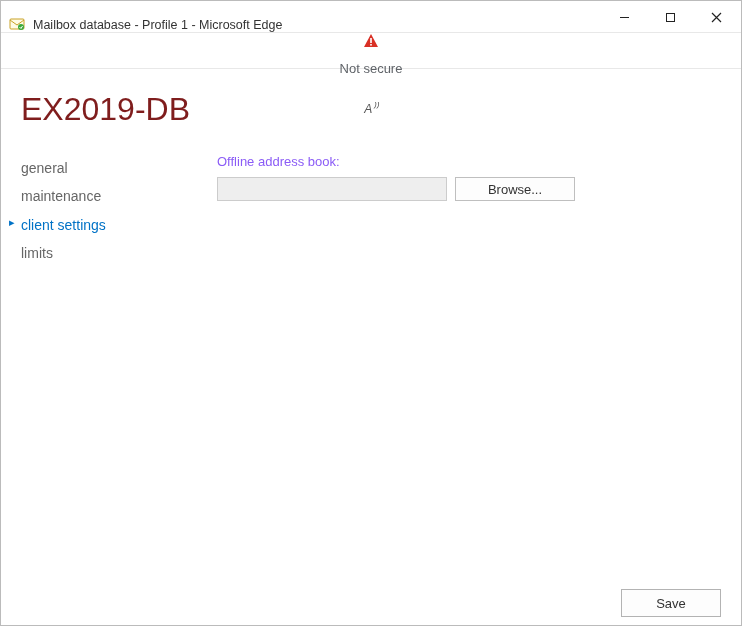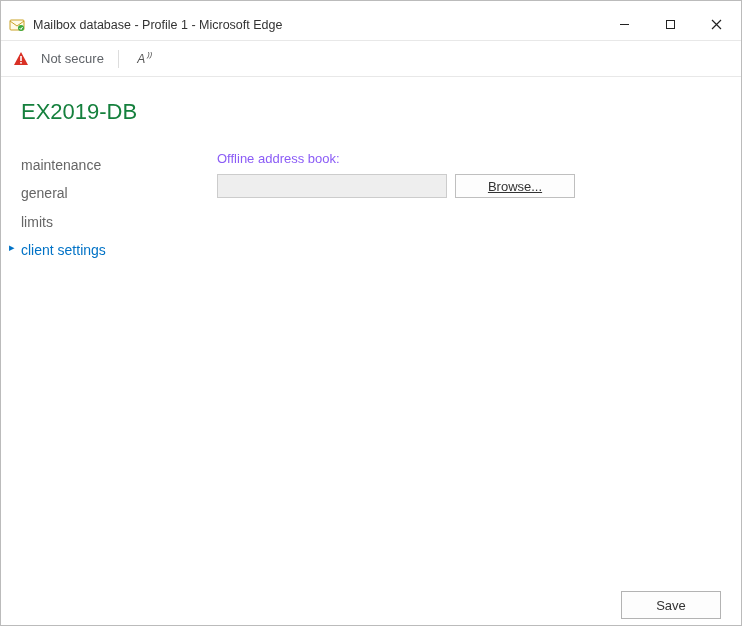--- a/index.html
+++ b/index.html
@@ -17,11 +17,10 @@
     .titlebar {
       height: 32px;
       display: flex;
-      align-items: center;
+      align-items: flex-end;
       padding: 0 2px 0 8px;
       background: #fff;
       border-bottom: 1px solid #e8e8e8;
-      margin-top: 8px;
     }
     .titlebar .app-icon {
       width: 16px; height: 16px;

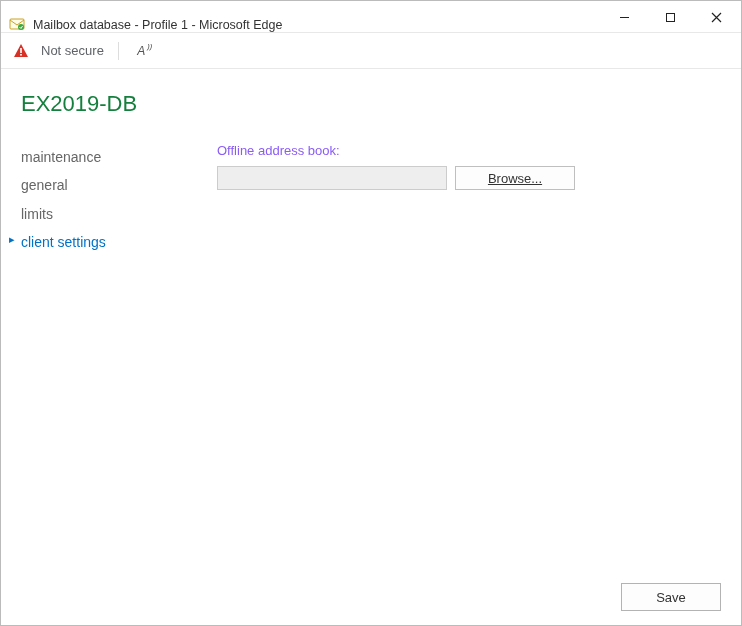--- a/index.html
+++ b/index.html
@@ -50,6 +50,7 @@
       border-bottom: 1px solid #e8e8e8;
       font-size: 13px;
       gap: 12px;
+      flex-direction: column;
     }
     .secure-icon { width: 16px; height: 16px; display:flex; align-items:center; justify-content:center; }
     .secure-label { color: #5f6368; }

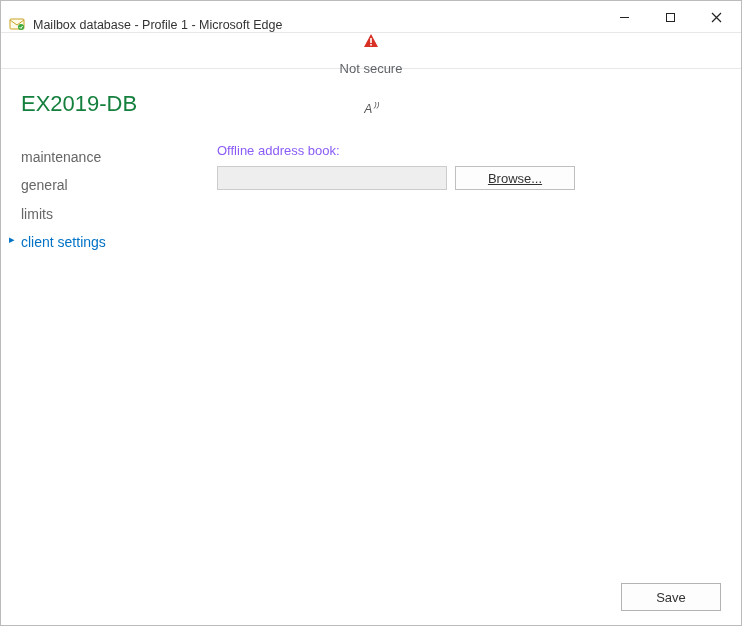--- a/index.html
+++ b/index.html
@@ -76,9 +76,9 @@
       padding: 22px 20px 0 20px;
     }
     .page-title {
-      font-size: 22px;
+      font-size: 32px;
       font-weight: 300;
-      color: #15803d;
+      color: #7f1d1d;
       margin-bottom: 26px;
     }
     .layout {

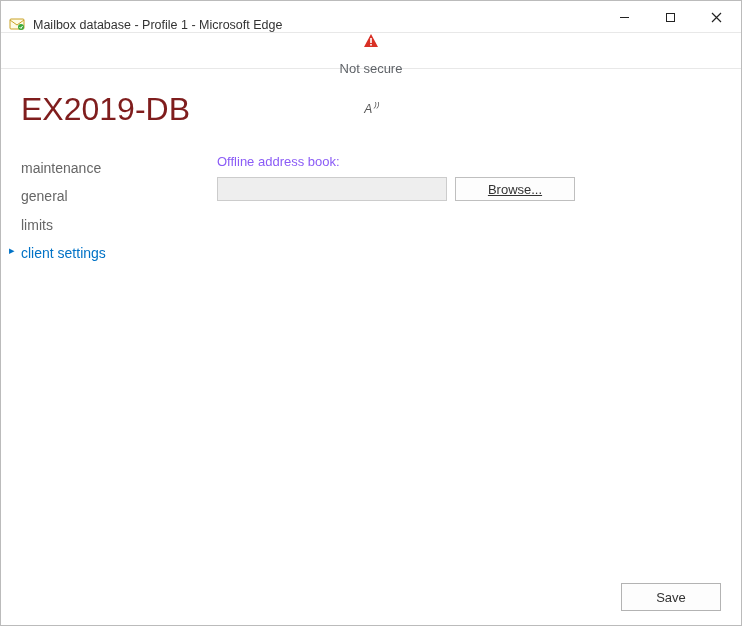--- a/index.html
+++ b/index.html
@@ -213,8 +213,8 @@
 
   <div class="layout">
     <div class="nav">
+      <div class="nav-item">general</div>
       <div class="nav-item">maintenance</div>
-      <div class="nav-item">general</div>
       <div class="nav-item">limits</div>
       <div class="nav-item active">client settings</div>
     </div>

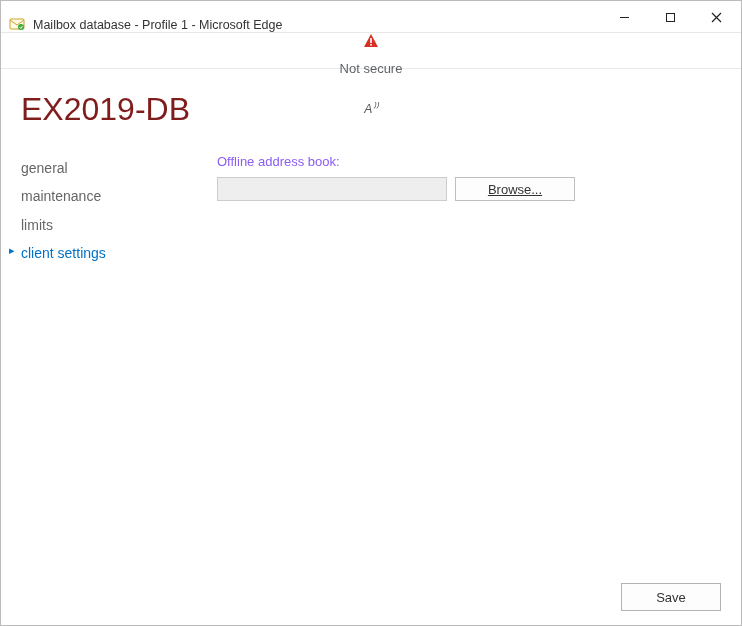--- a/index.html
+++ b/index.html
@@ -121,7 +121,6 @@
       display: flex;
       gap: 8px;
       align-items: center;
-      text-decoration: underline;
     }
     .field-input {
       width: 230px;

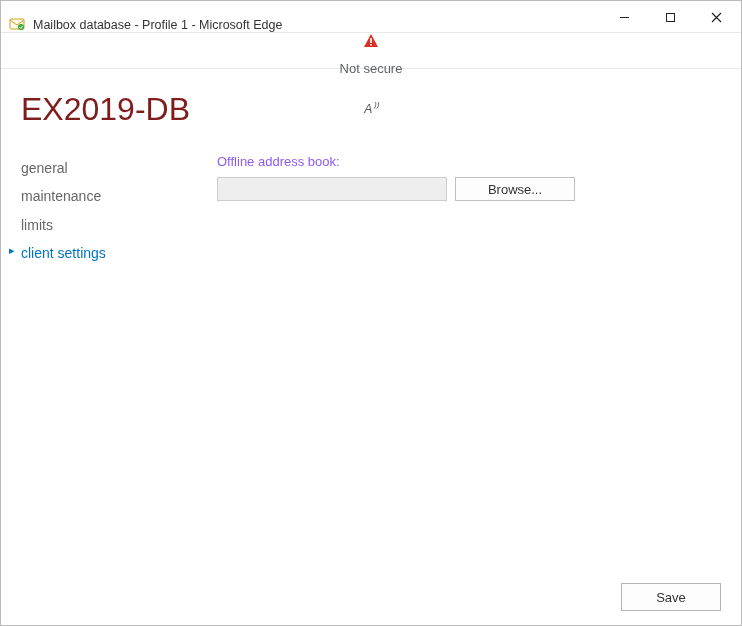--- a/index.html
+++ b/index.html
@@ -214,8 +214,8 @@
     <div class="nav">
       <div class="nav-item">general</div>
       <div class="nav-item">maintenance</div>
+      <div class="nav-item active">client settings</div>
       <div class="nav-item">limits</div>
-      <div class="nav-item active">client settings</div>
     </div>
 
     <div class="main">

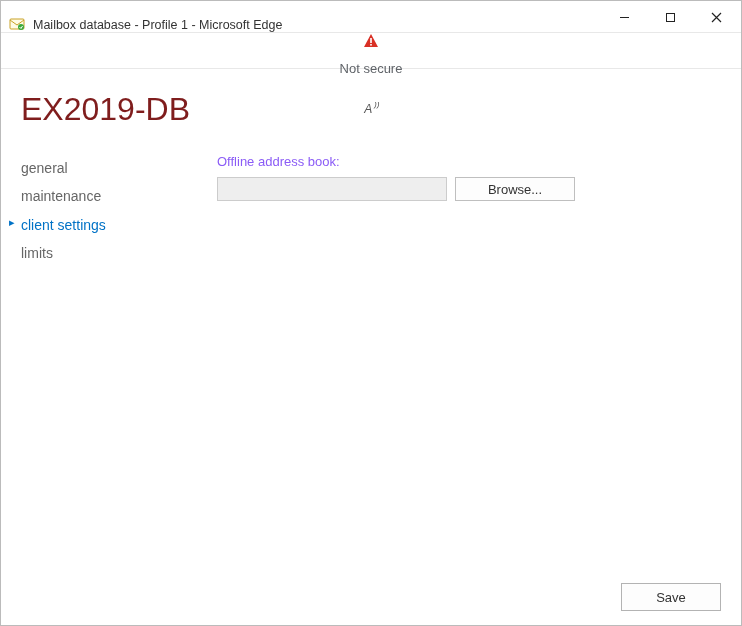--- a/index.html
+++ b/index.html
@@ -145,7 +145,7 @@
     
     .footer {
       position: absolute;
-      bottom: 16px;
+      bottom: 10px;
       right: 20px;
       display: flex;
       gap: 28px;

